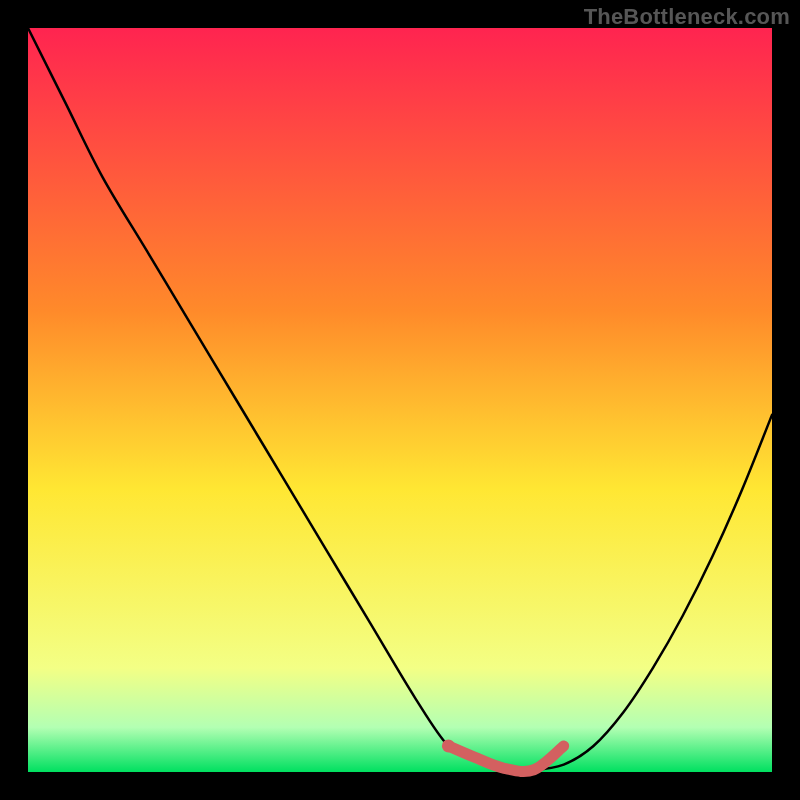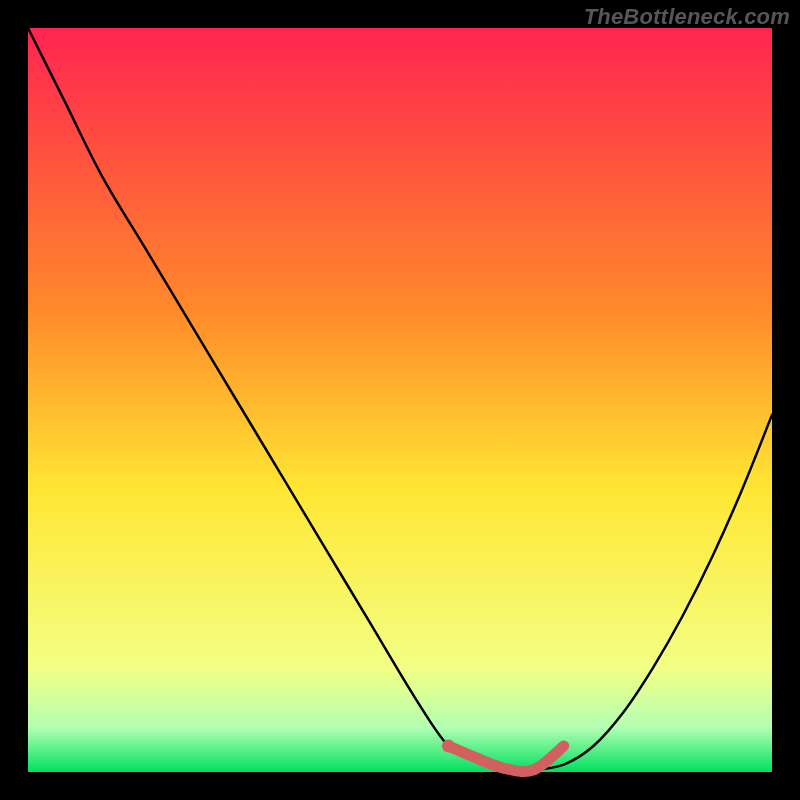--- a/index.html
+++ b/index.html
@@ -25,7 +25,6 @@
     font-weight: 600;
     color: #565656;
     letter-spacing: 0.2px;
-    font-style: italic;
   }
   svg {
     position: absolute;

